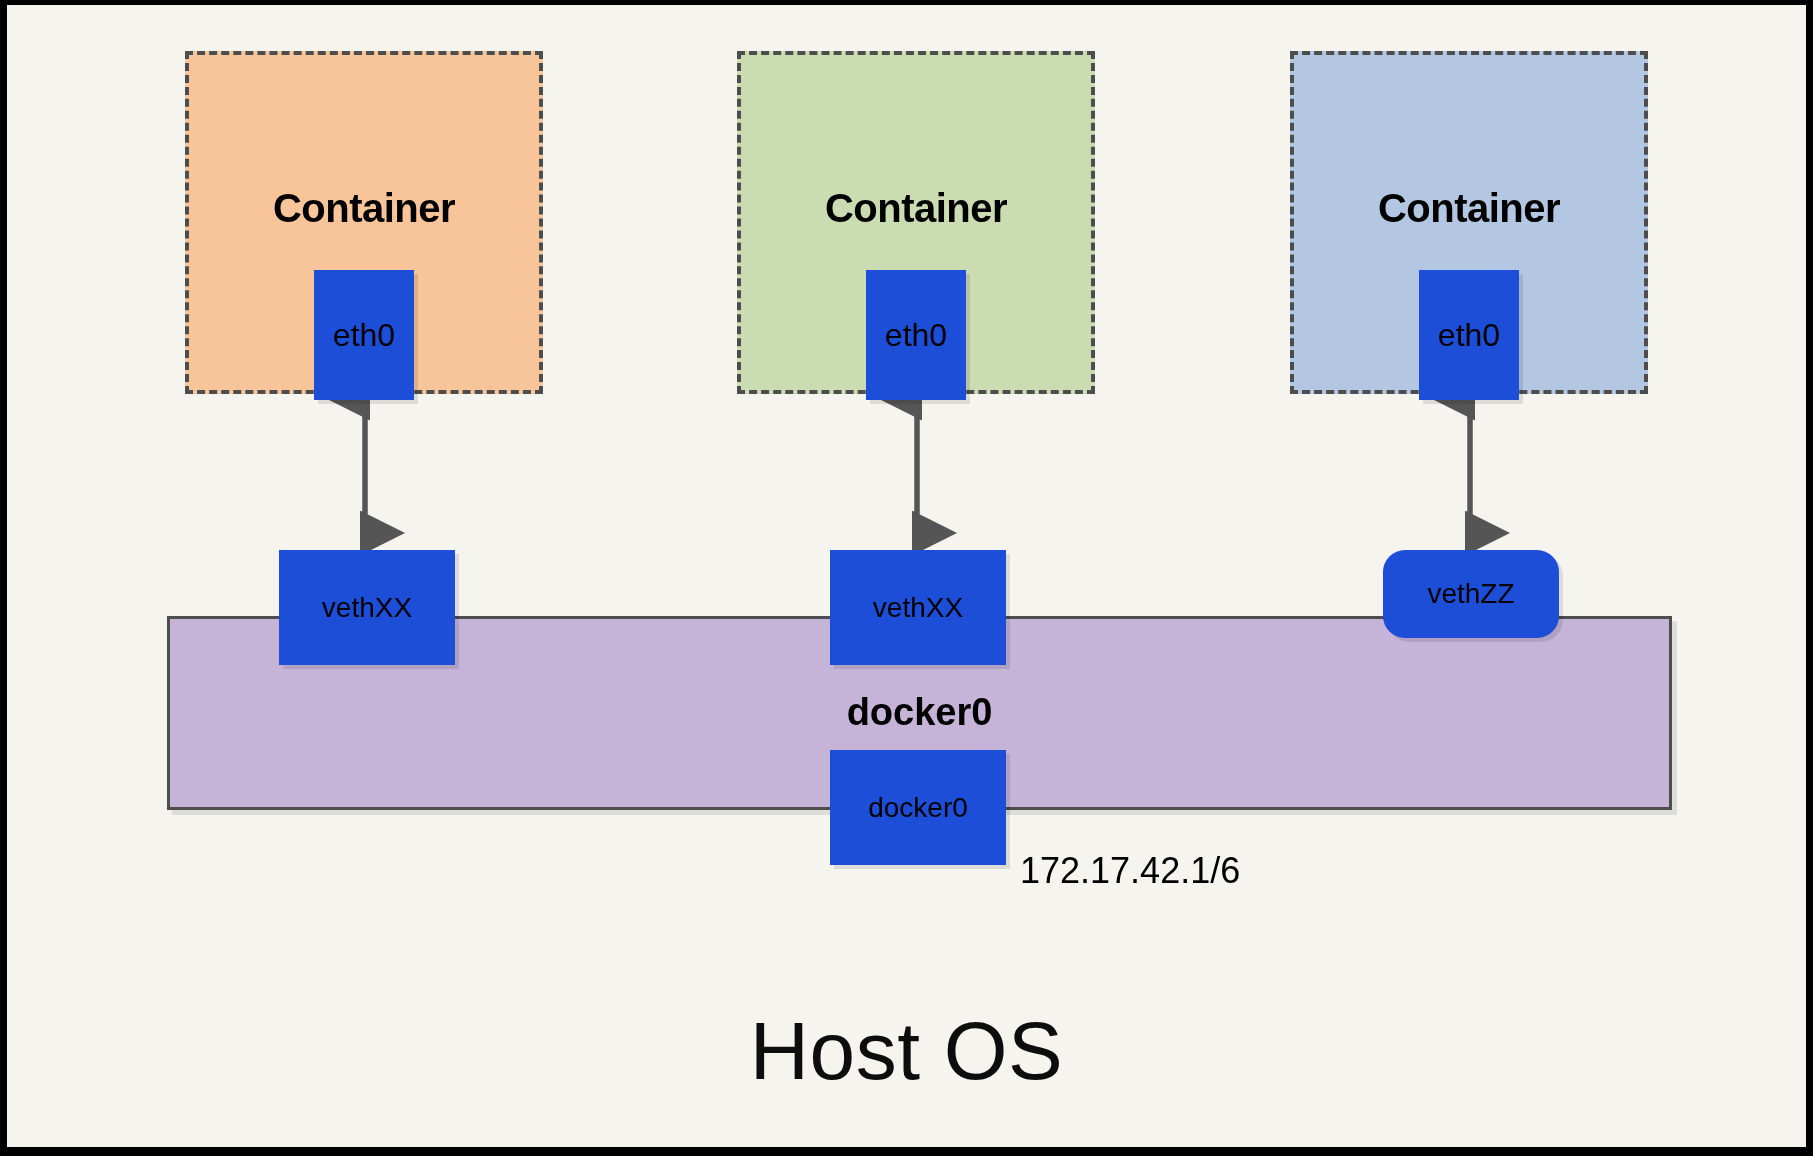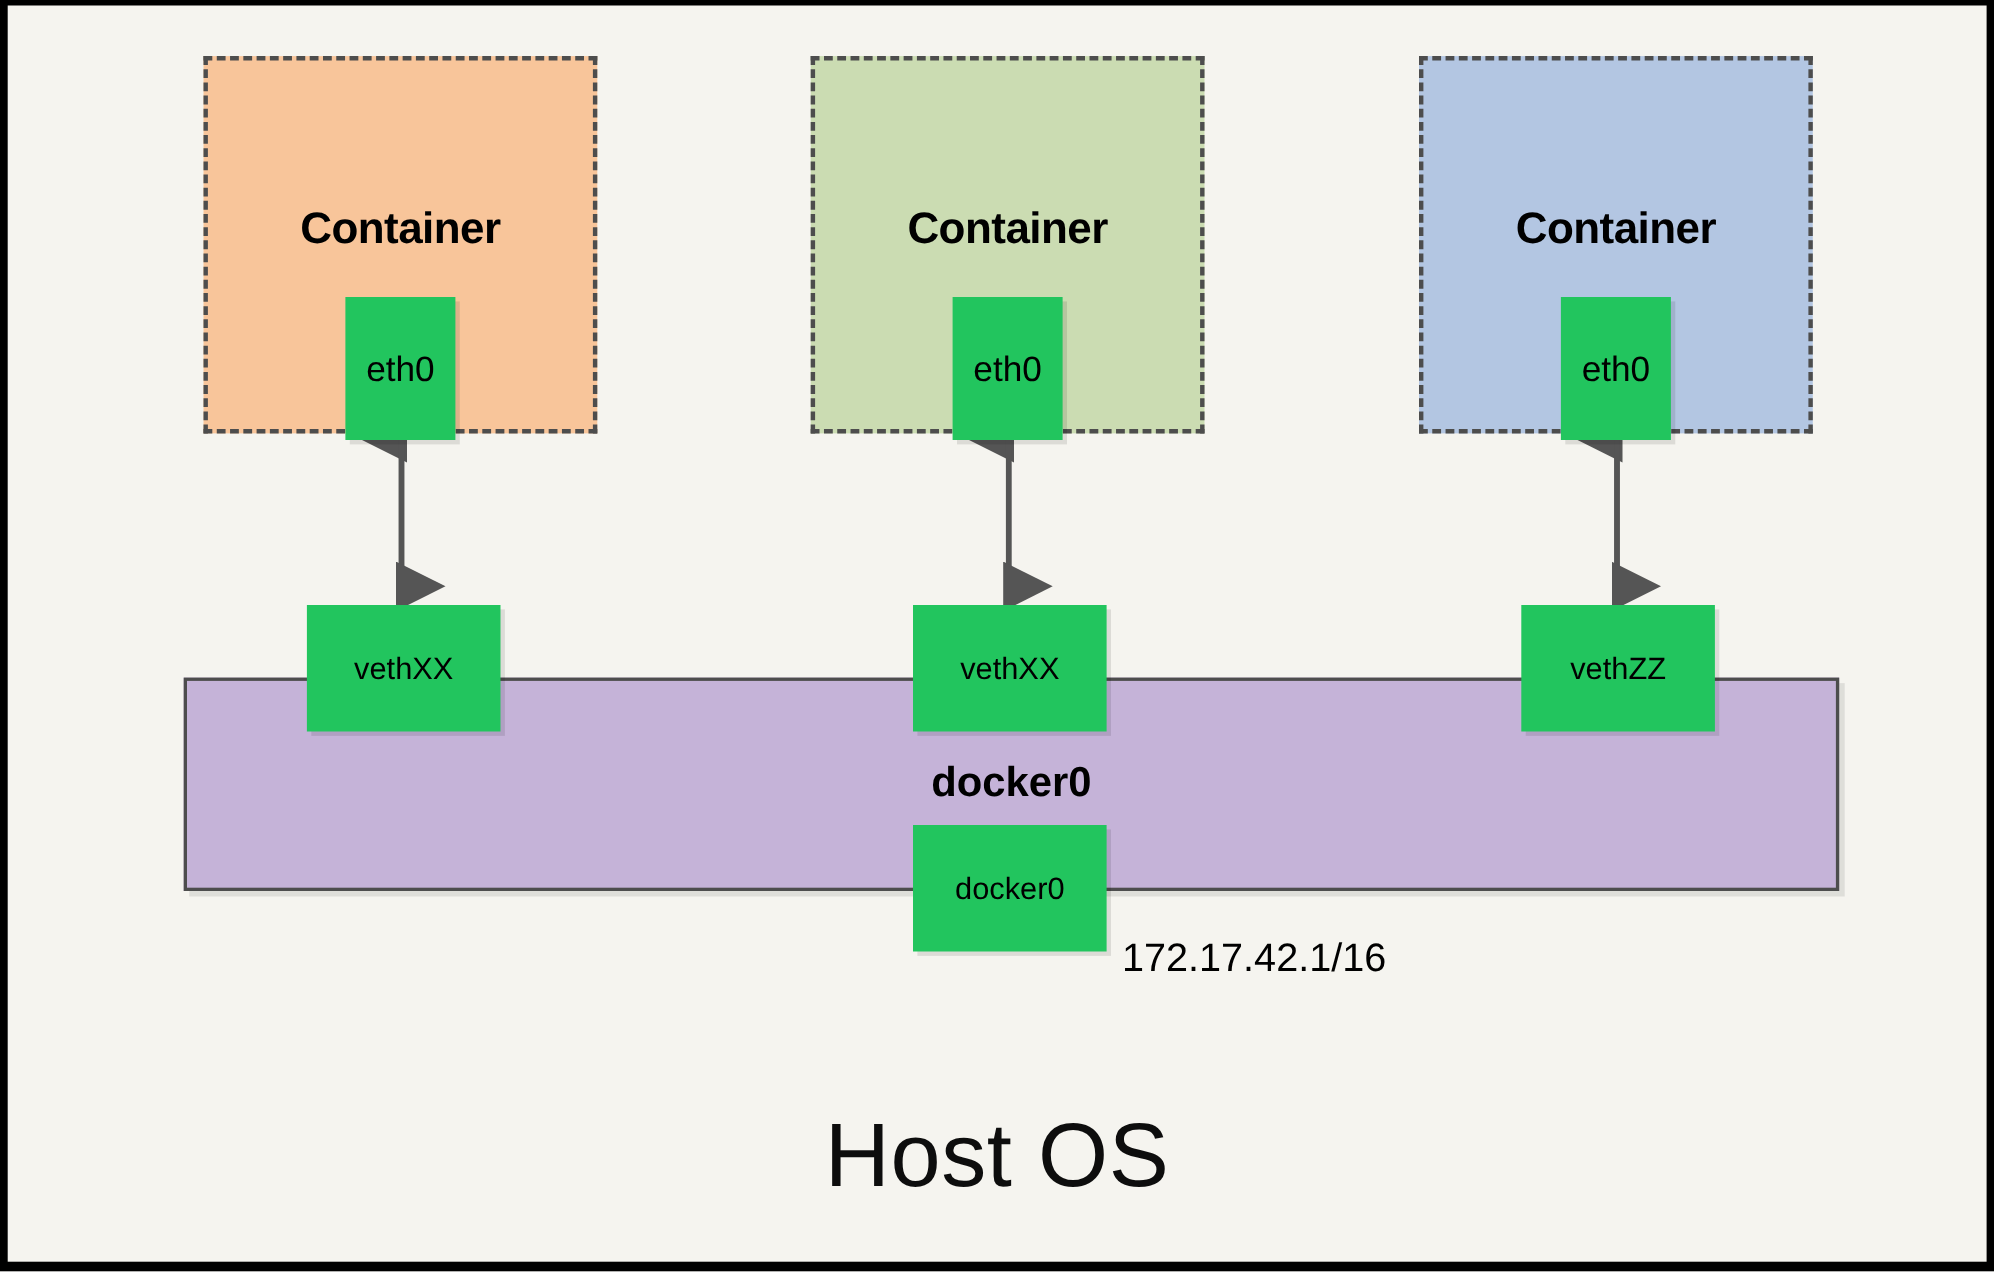--- a/index.html
+++ b/index.html
@@ -45,7 +45,7 @@
   
   .iface-box {
     position: absolute;
-    background: #22c55e;
+    background: #1d4ed8;
     box-sizing: border-box;
     box-shadow: 4px 4px 0 rgba(0,0,0,0.10);
     display: flex;

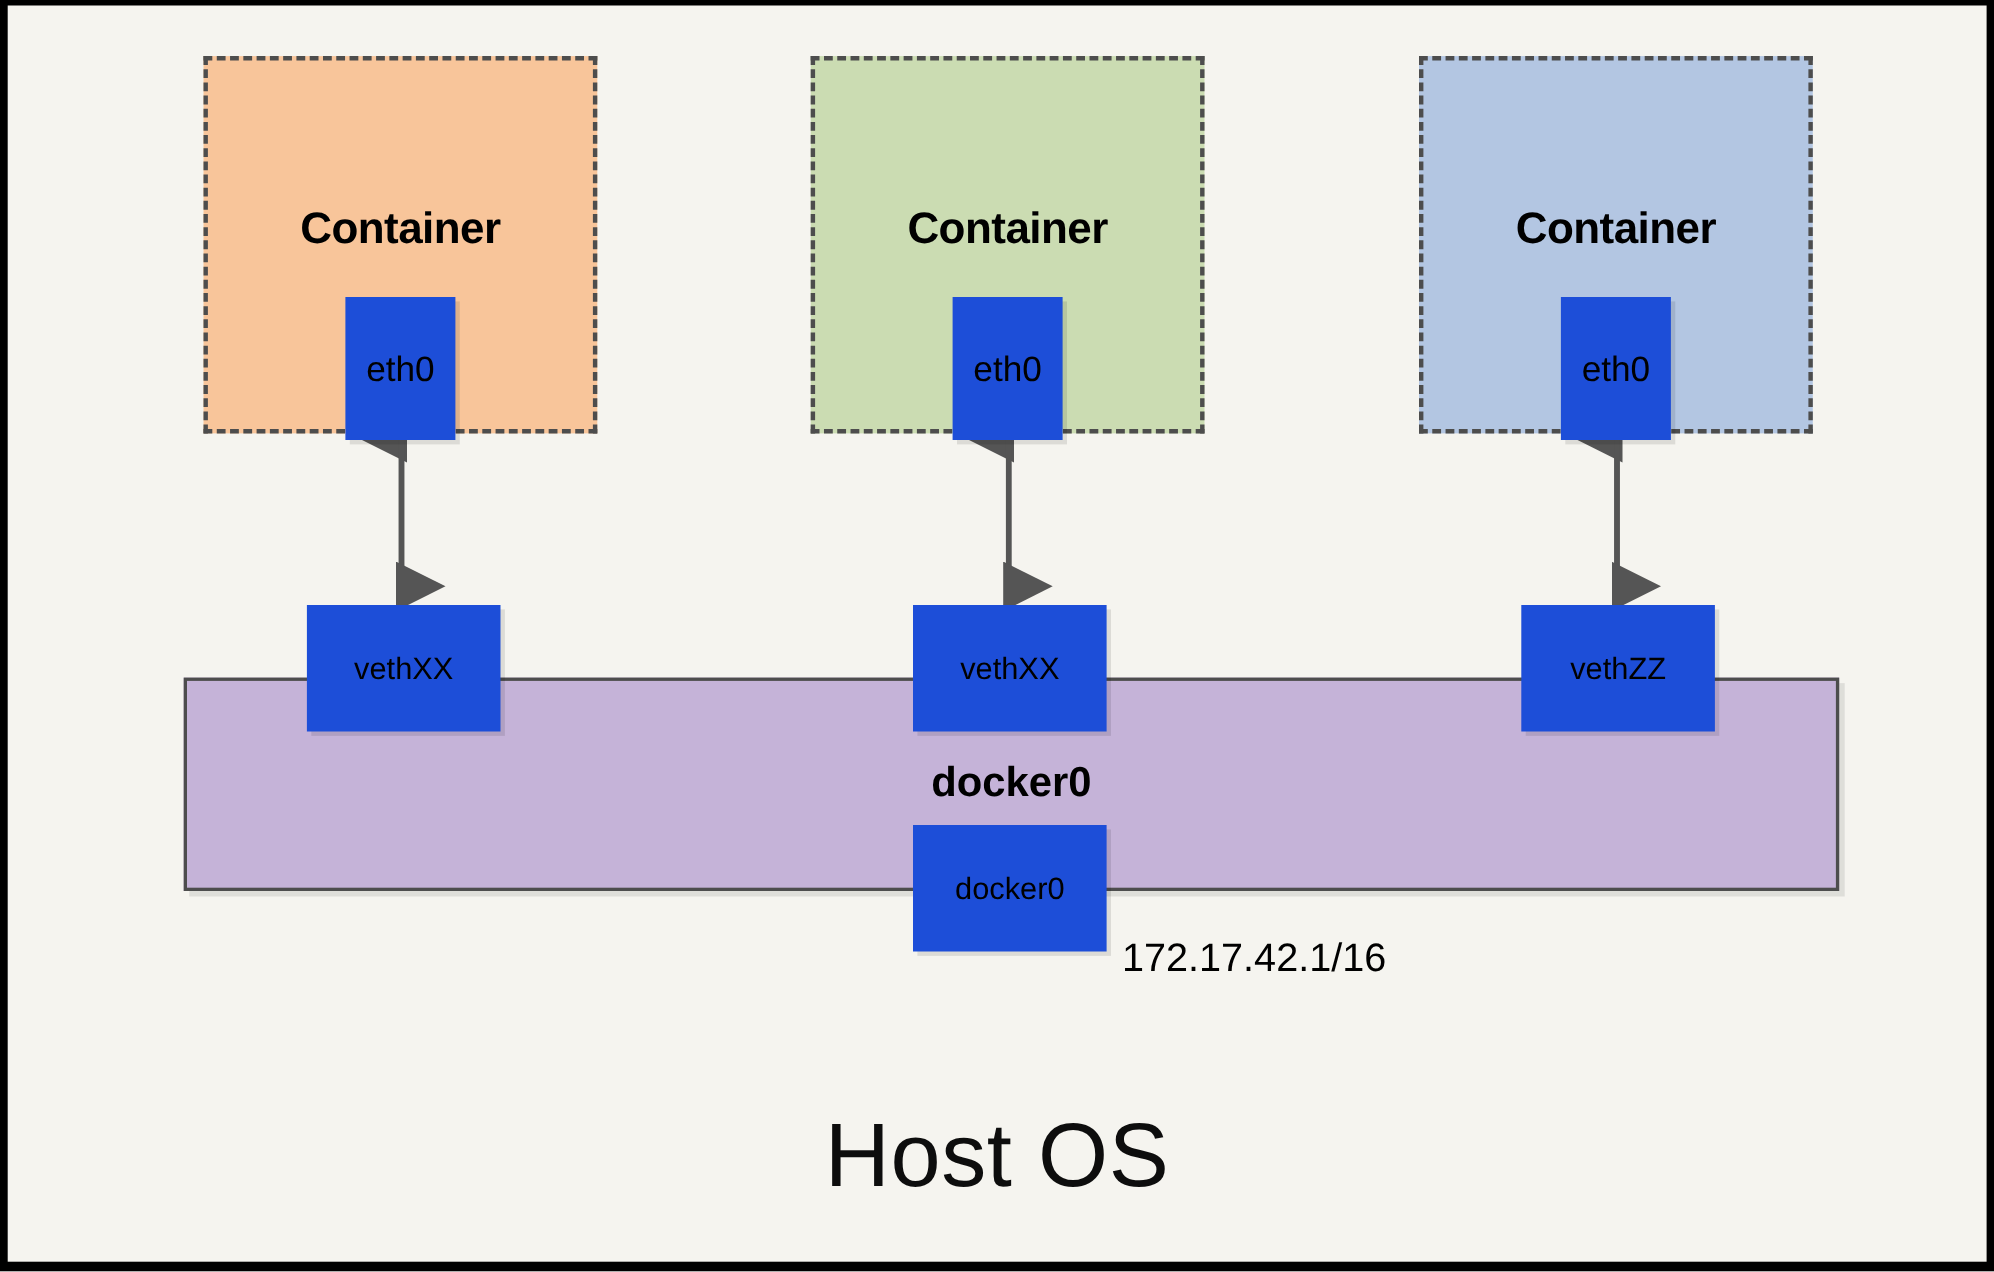--- a/index.html
+++ b/index.html
@@ -154,7 +154,7 @@
 
     <div class="iface-box veth" style="left:272px; top:545px; width:176px; height:115px;">vethXX</div>
     <div class="iface-box veth" style="left:823px; top:545px; width:176px; height:115px;">vethXX</div>
-    <div class="iface-box veth" style="left:1376px; top:545px; width:176px; height:115px;">vethZZ</div>
+    <div class="iface-box veth" style="left:1376px; top:545px; width:176px; height:88px;border-radius:22px;">vethZZ</div>
 
     <div class="iface-box veth" style="left:823px; top:745px; width:176px; height:115px;">docker0</div>
     <div id="ip-label" style="left:1013px; top:845px;">172.17.42.1/16</div>

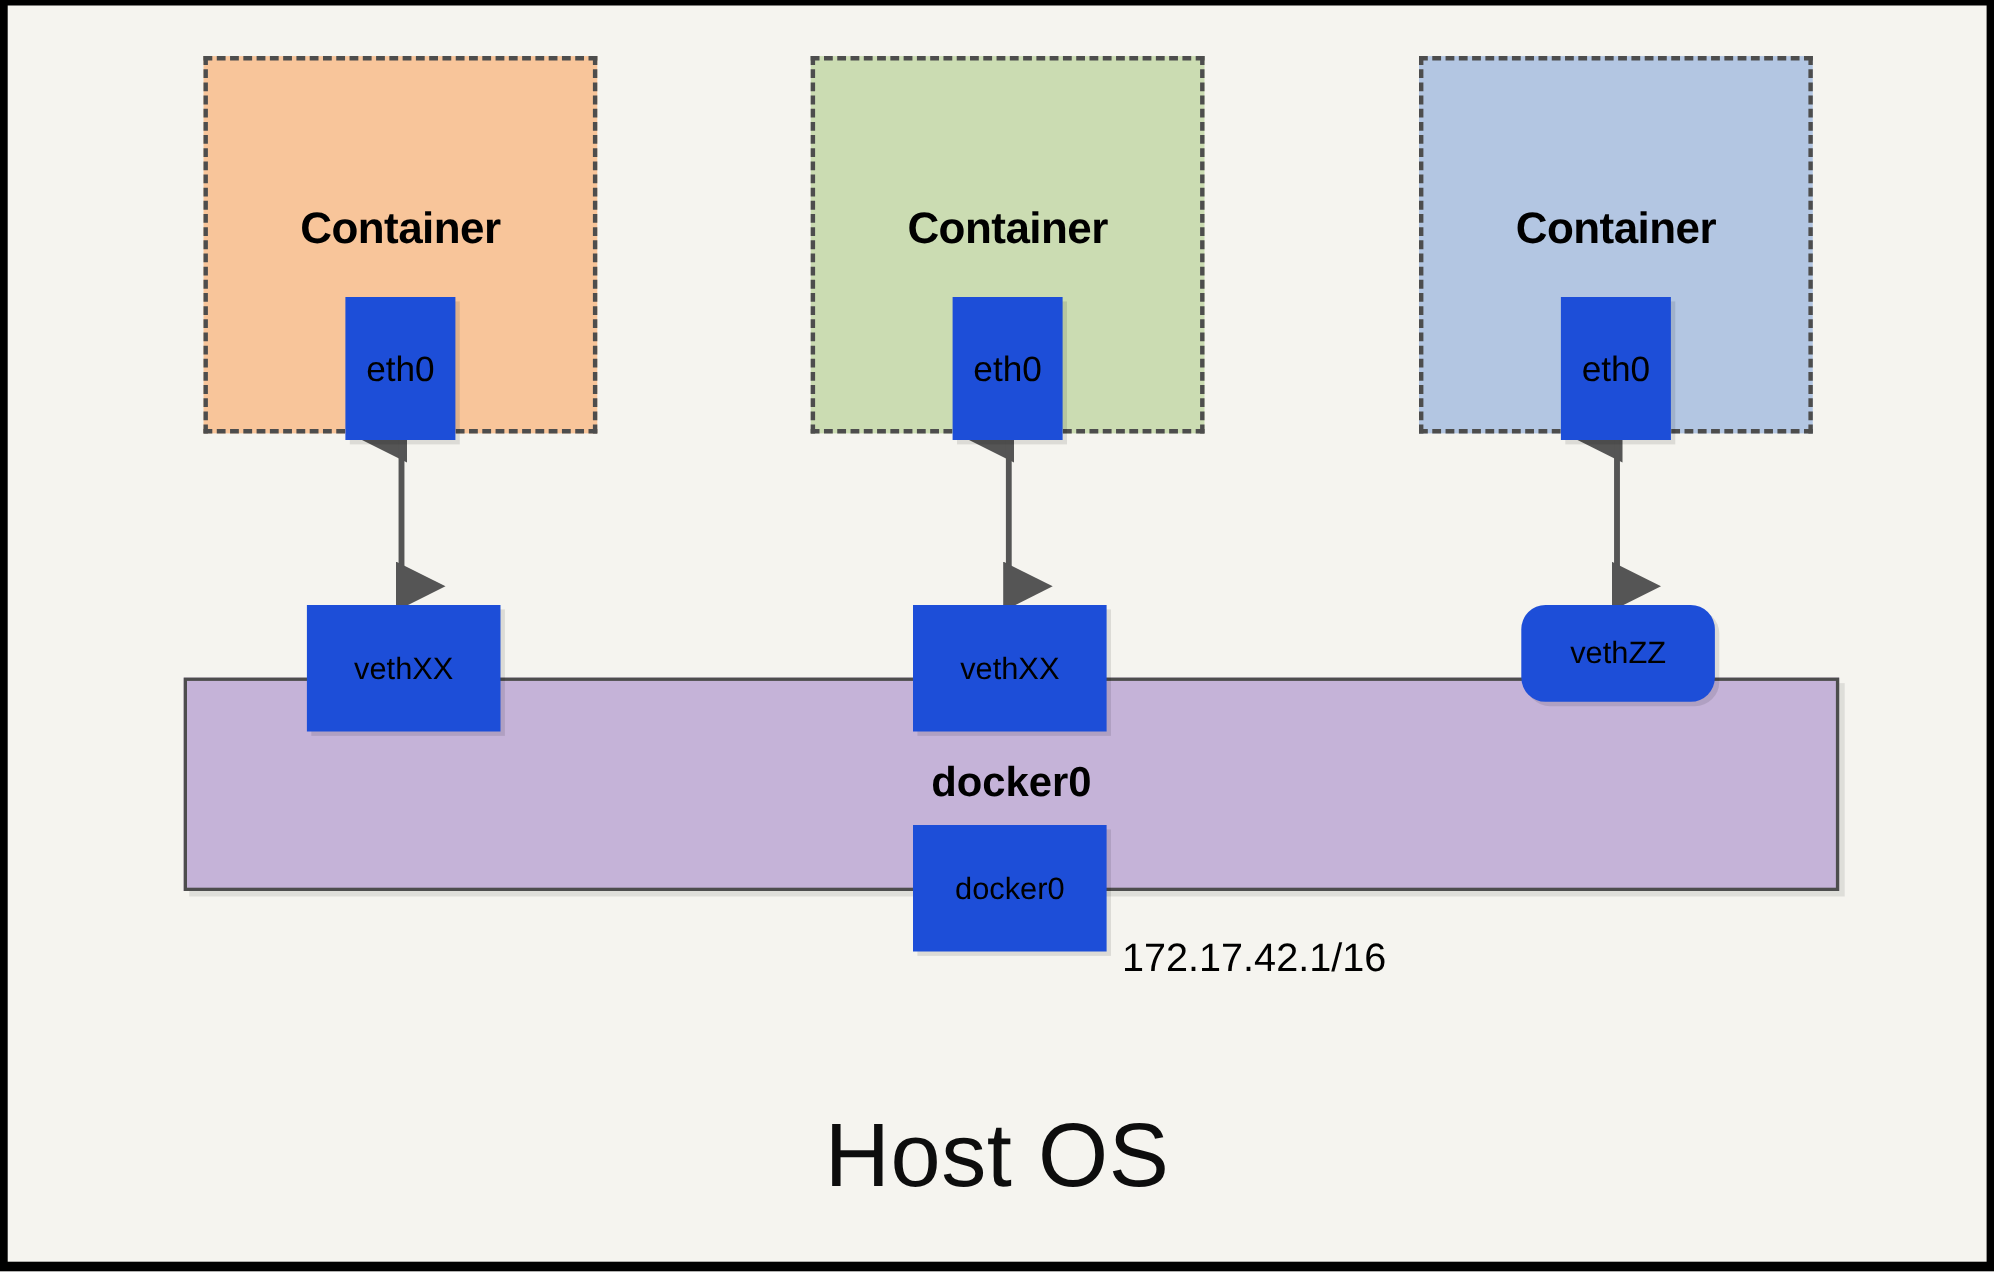--- a/index.html
+++ b/index.html
@@ -157,7 +157,7 @@
     <div class="iface-box veth" style="left:1376px; top:545px; width:176px; height:88px;border-radius:22px;">vethZZ</div>
 
     <div class="iface-box veth" style="left:823px; top:745px; width:176px; height:115px;">docker0</div>
-    <div id="ip-label" style="left:1013px; top:845px;">172.17.42.1/16</div>
+    <div id="ip-label" style="left:1013px; top:845px;">172.17.42.1/6</div>
 
     <div id="host-os" style="left:0; top:955px;">Host OS</div>
 

